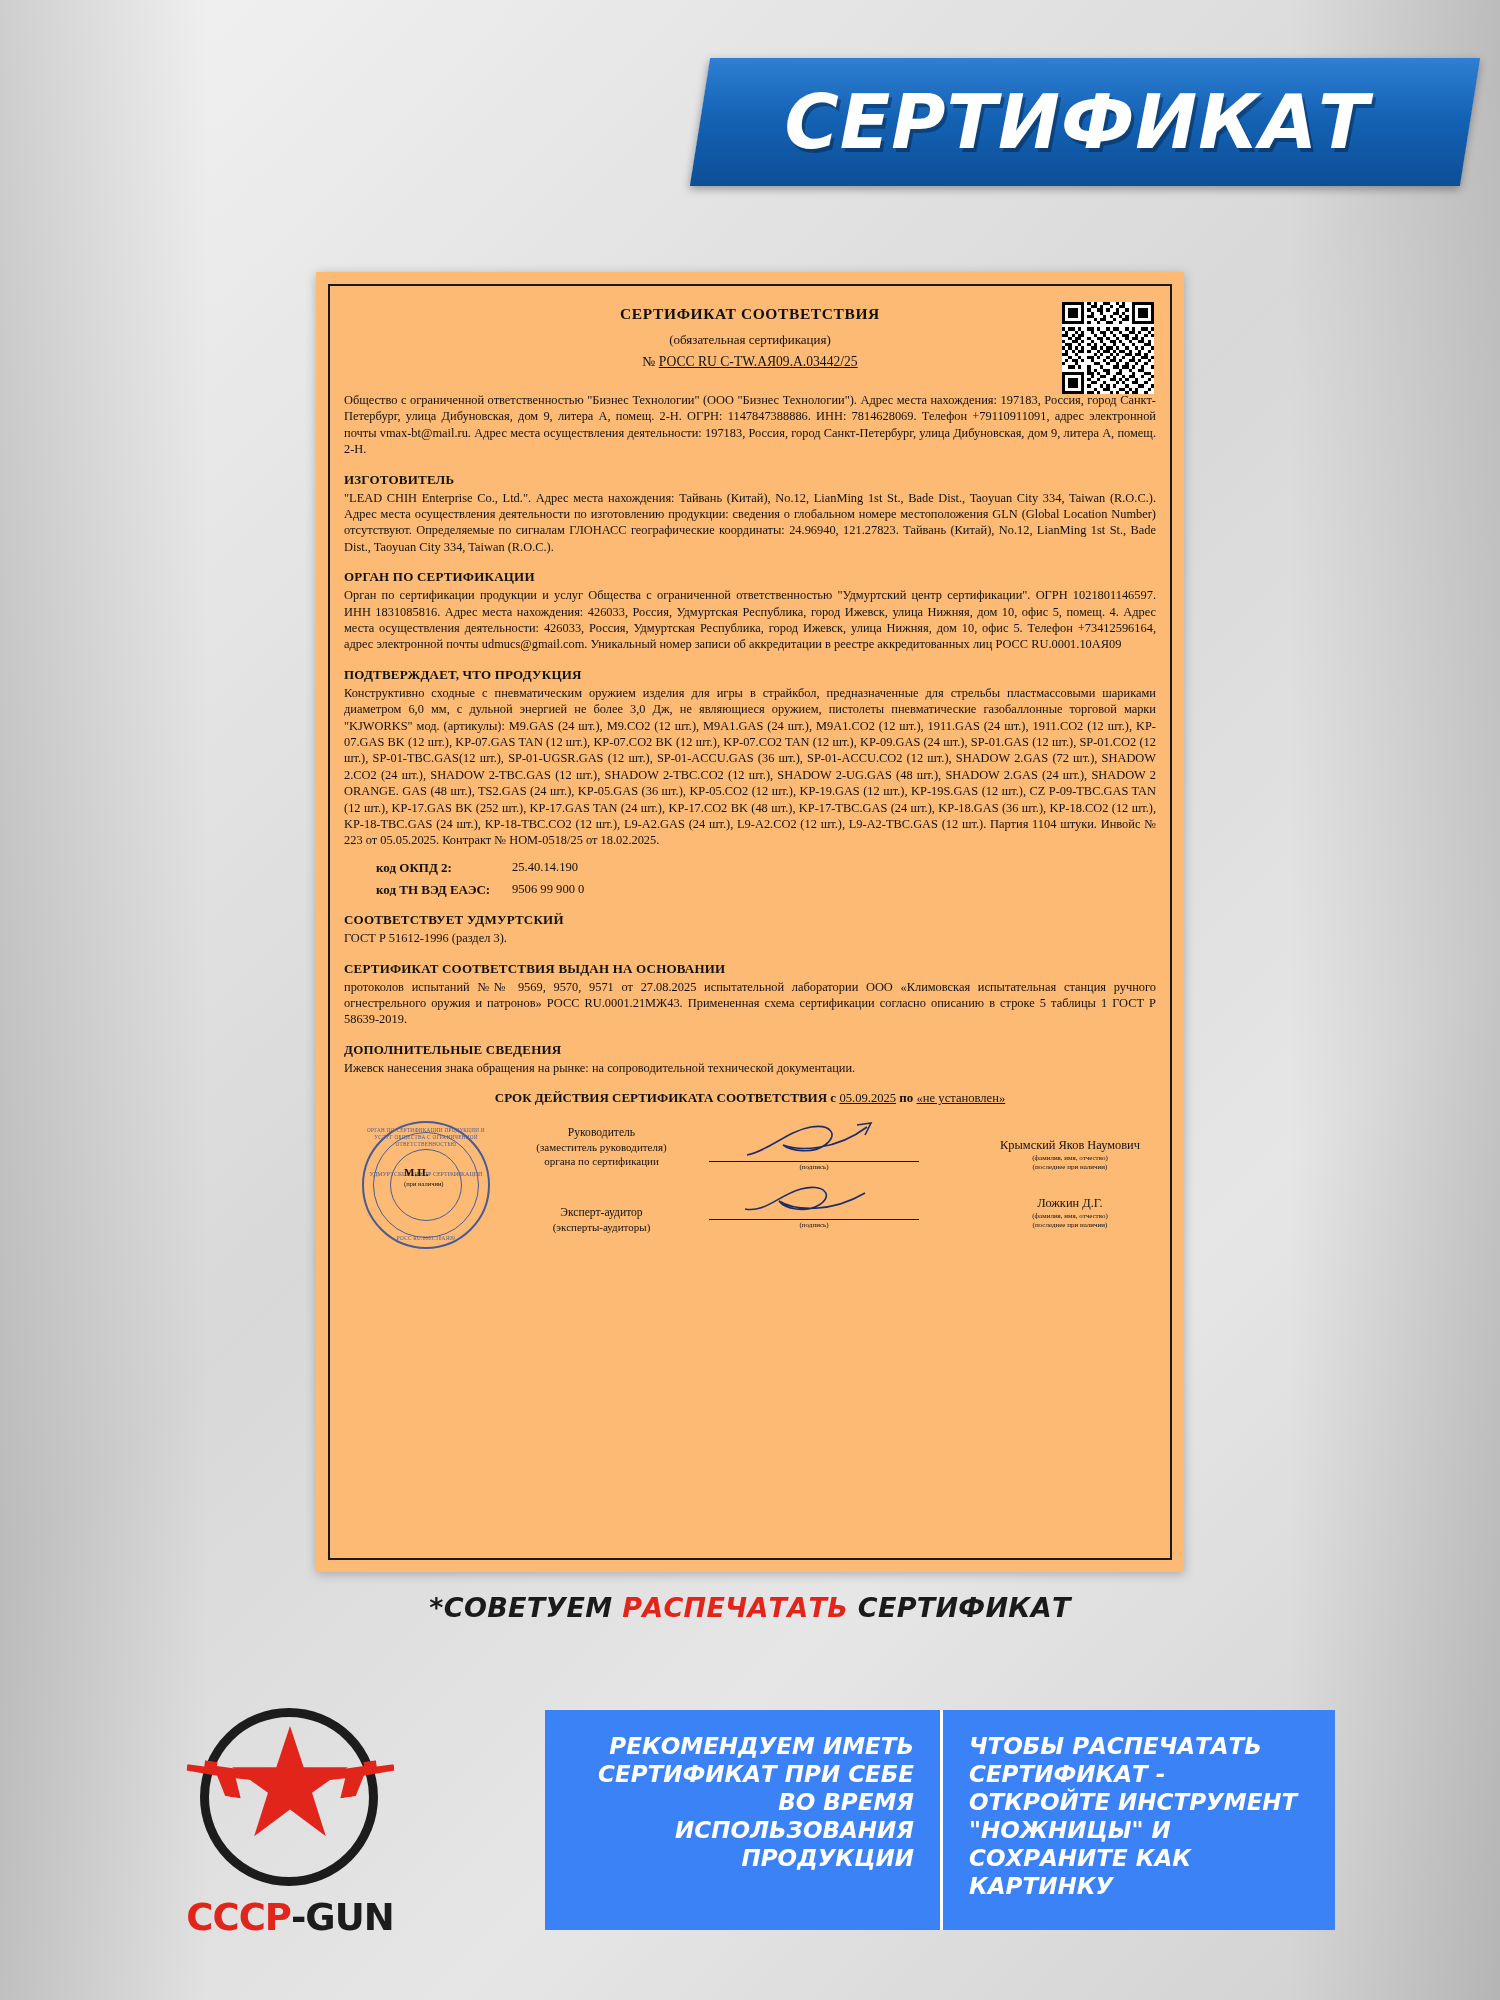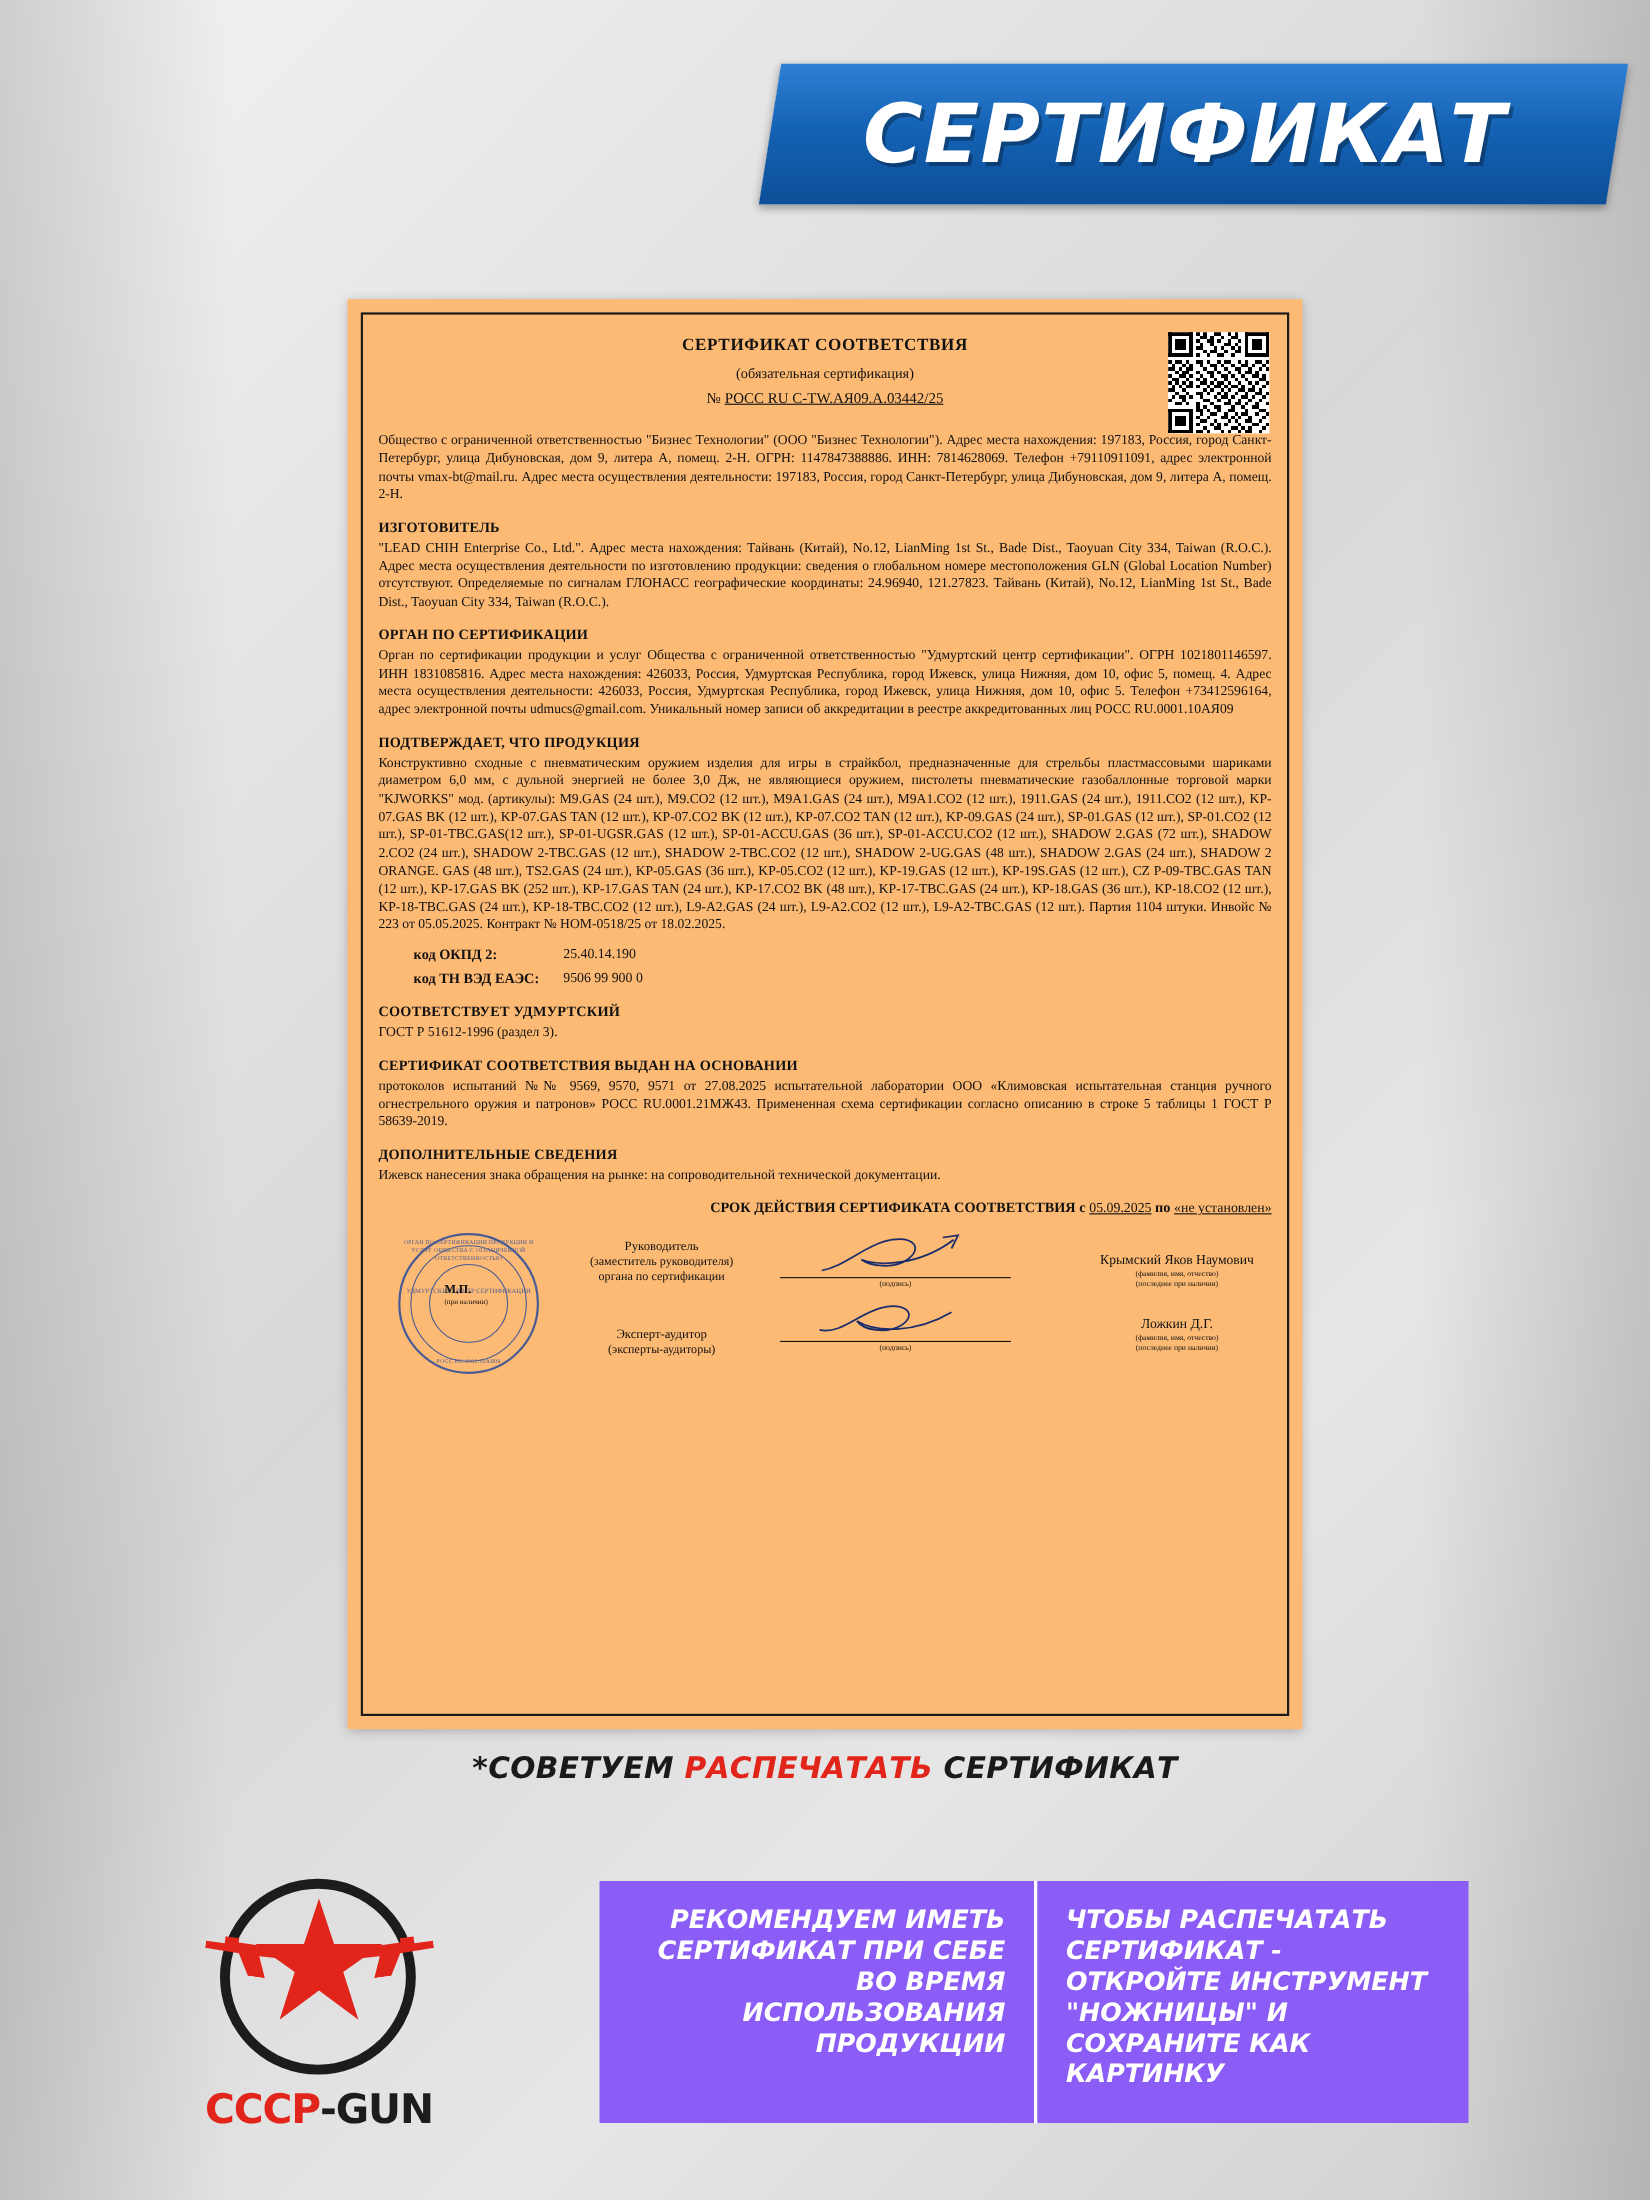--- a/index.html
+++ b/index.html
@@ -175,7 +175,7 @@
     font-size: 13px;
     font-weight: bold;
     margin-top: 13px;
-    text-align: right;
+    text-align: center;
   }
   .valid-line .u {
     text-decoration: underline;

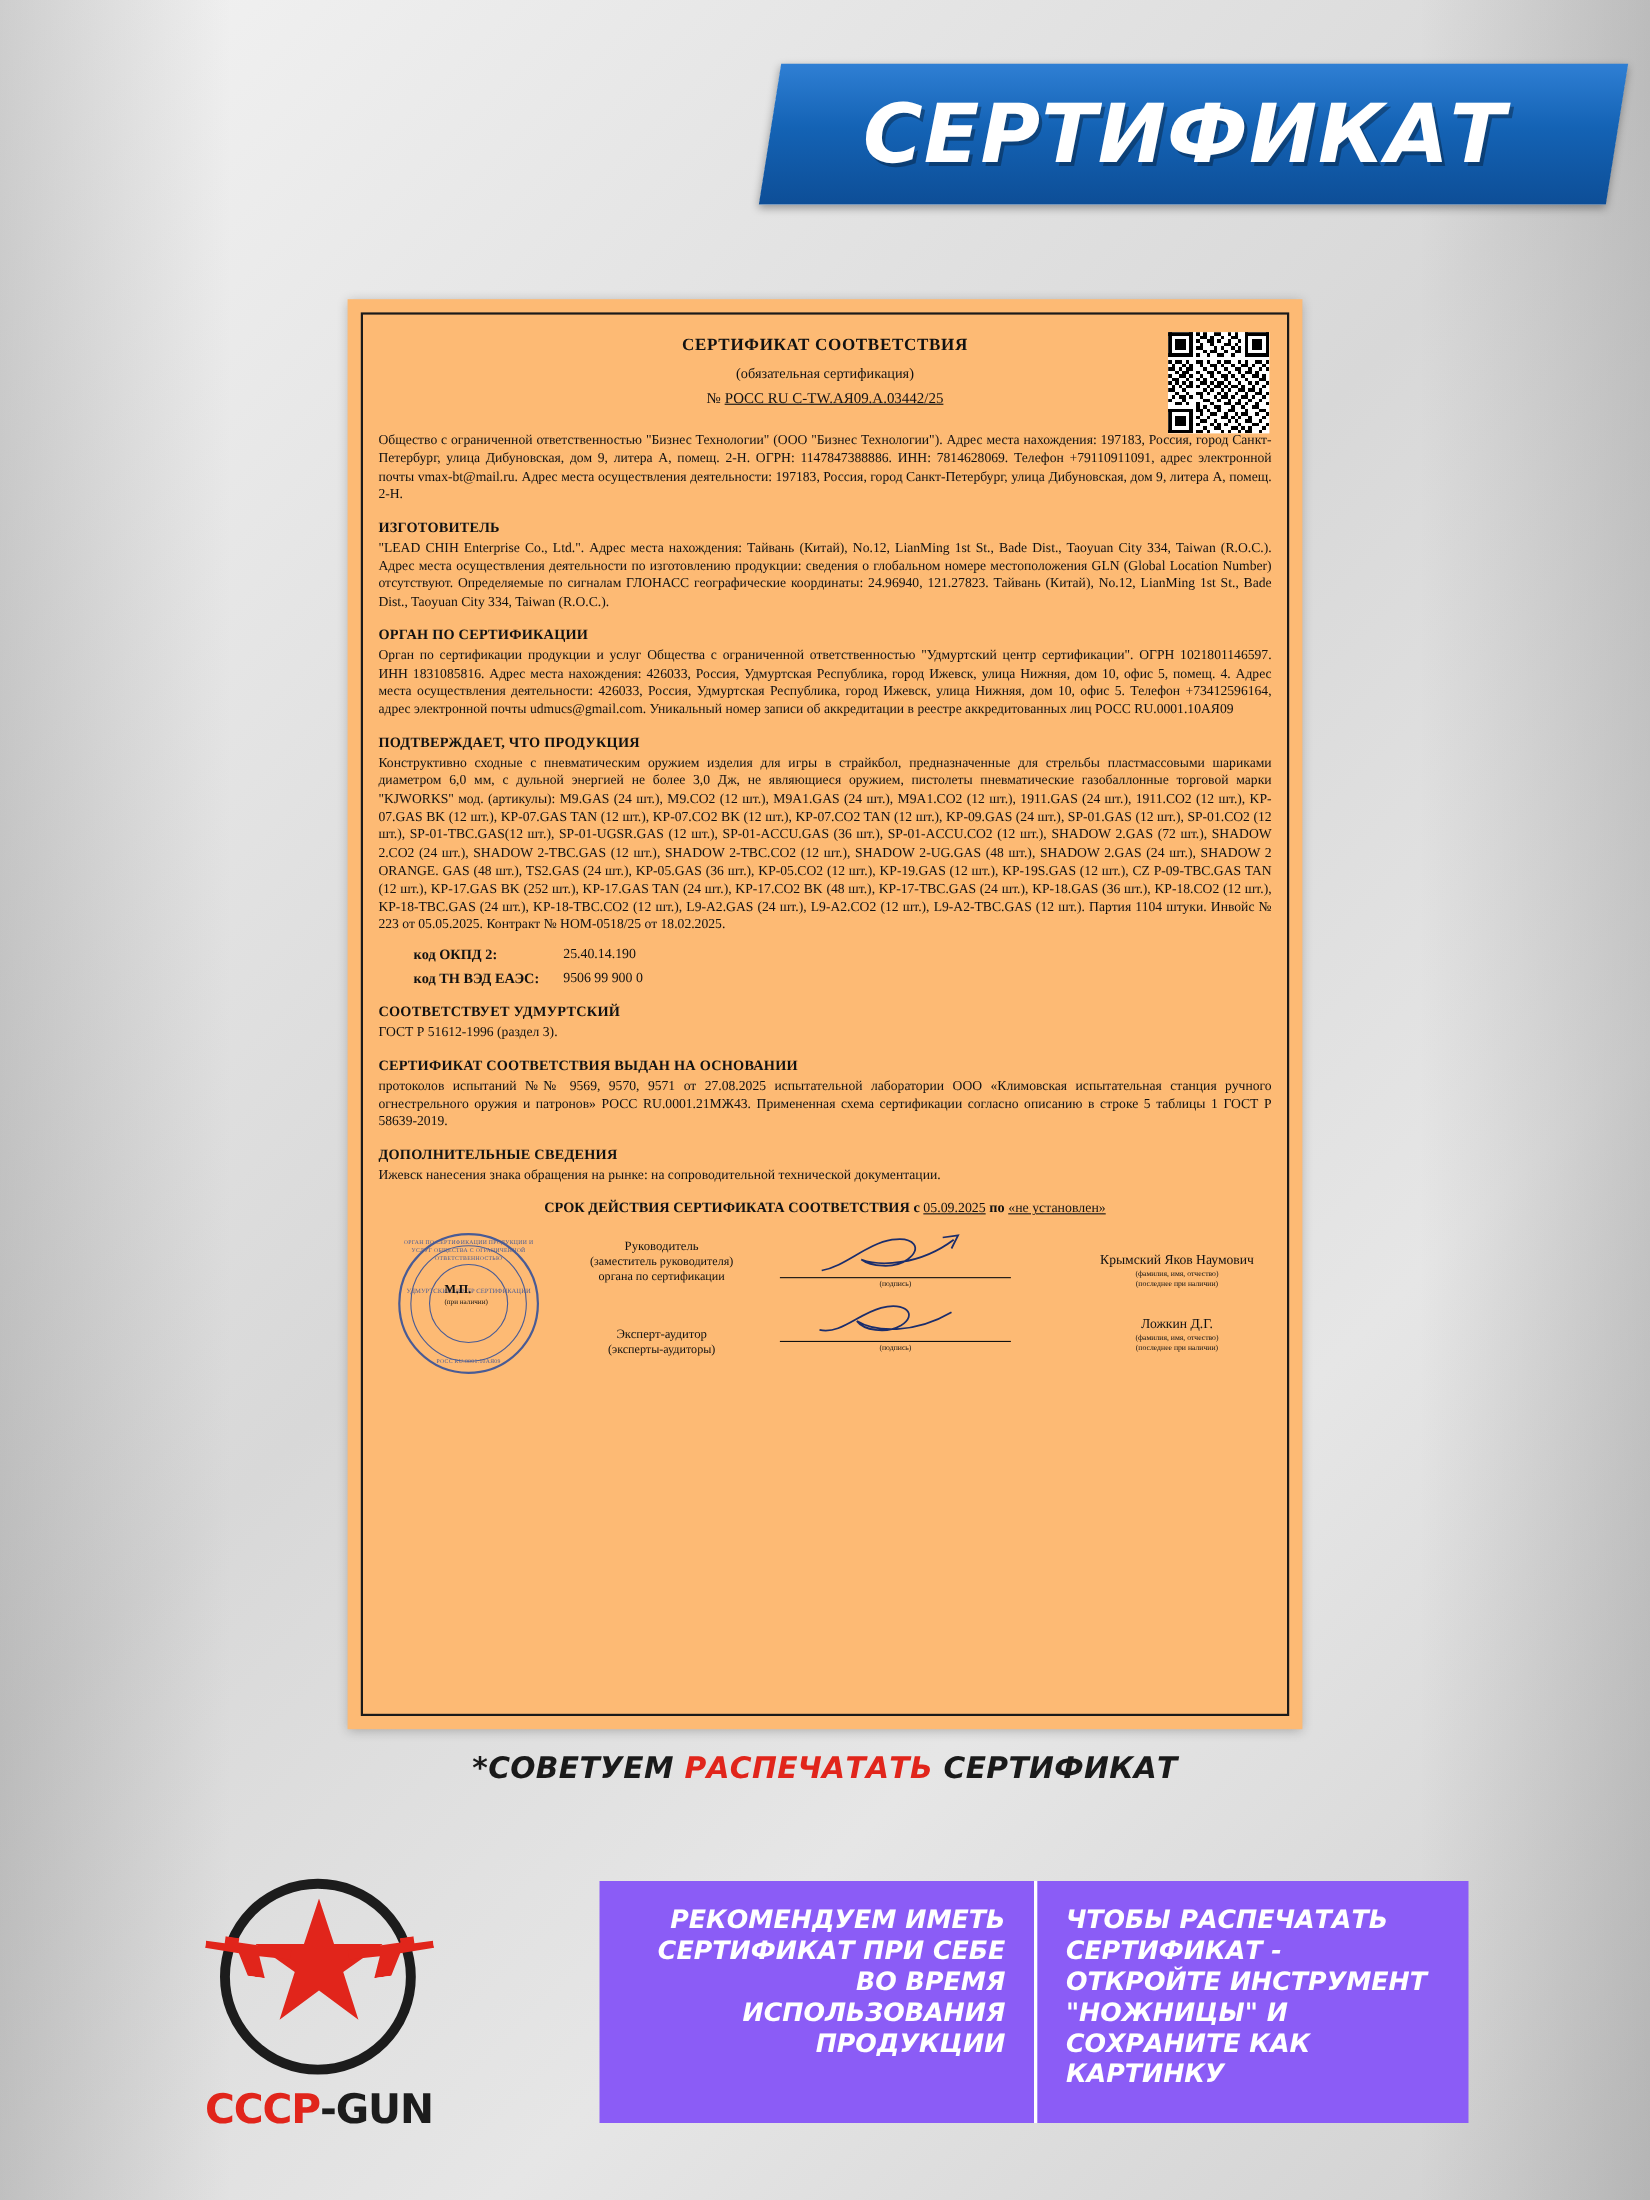--- a/index.html
+++ b/index.html
@@ -325,7 +325,7 @@
     top: 1710px;
     width: 790px;
     height: 220px;
-    background: #8b5cf6;
+    background: #3b82f6;
     display: flex;
     color: #fff;
     font-family: "DejaVu Sans", sans-serif;

